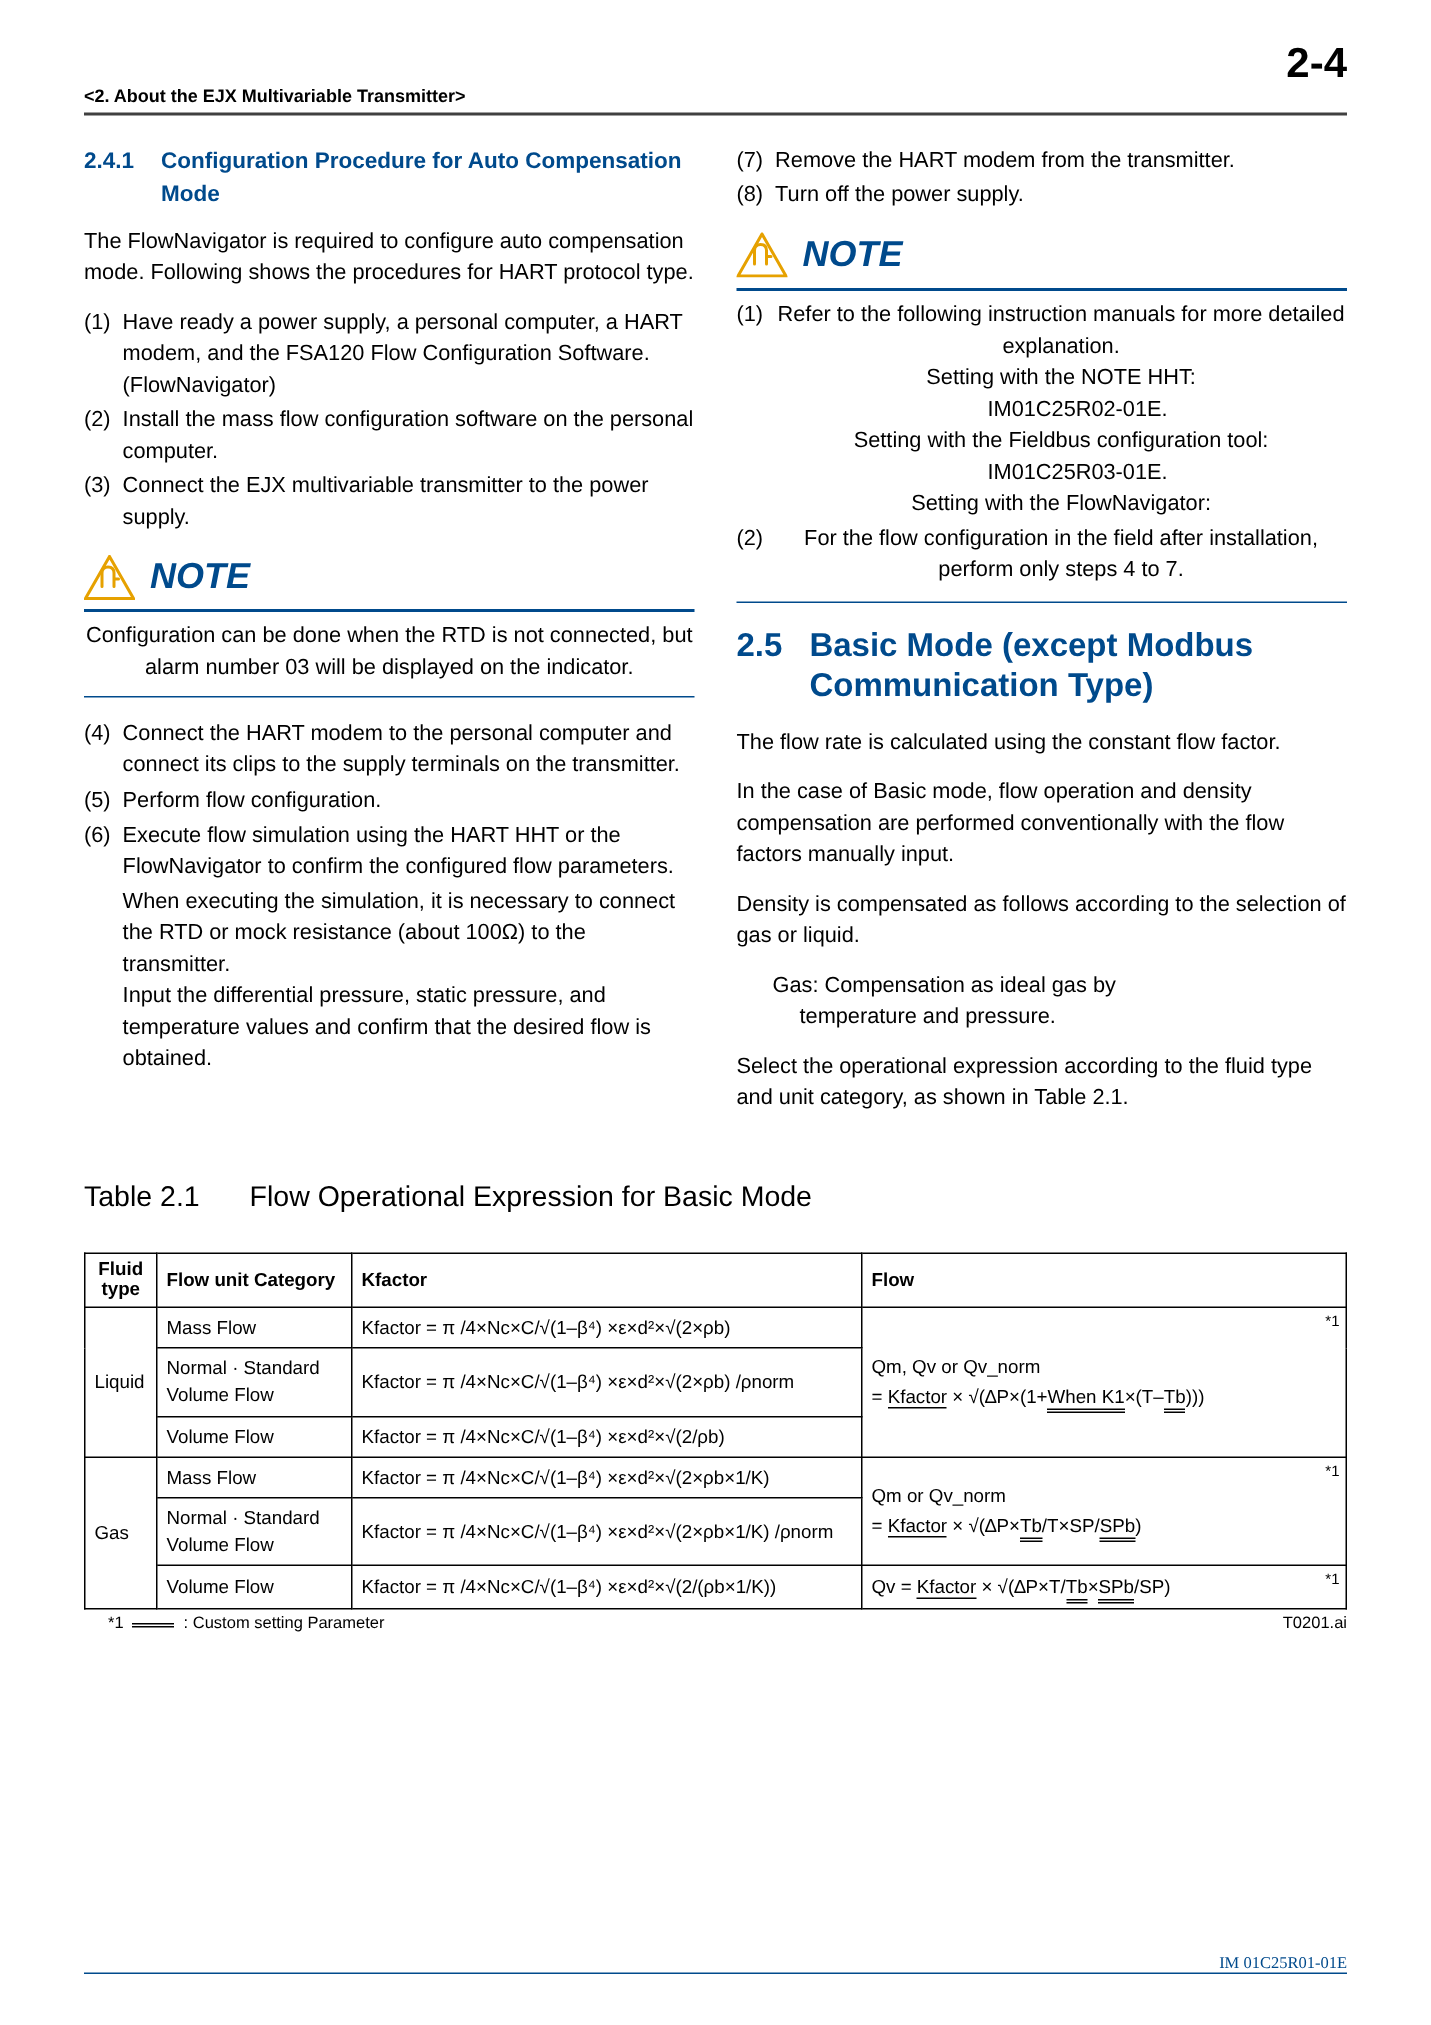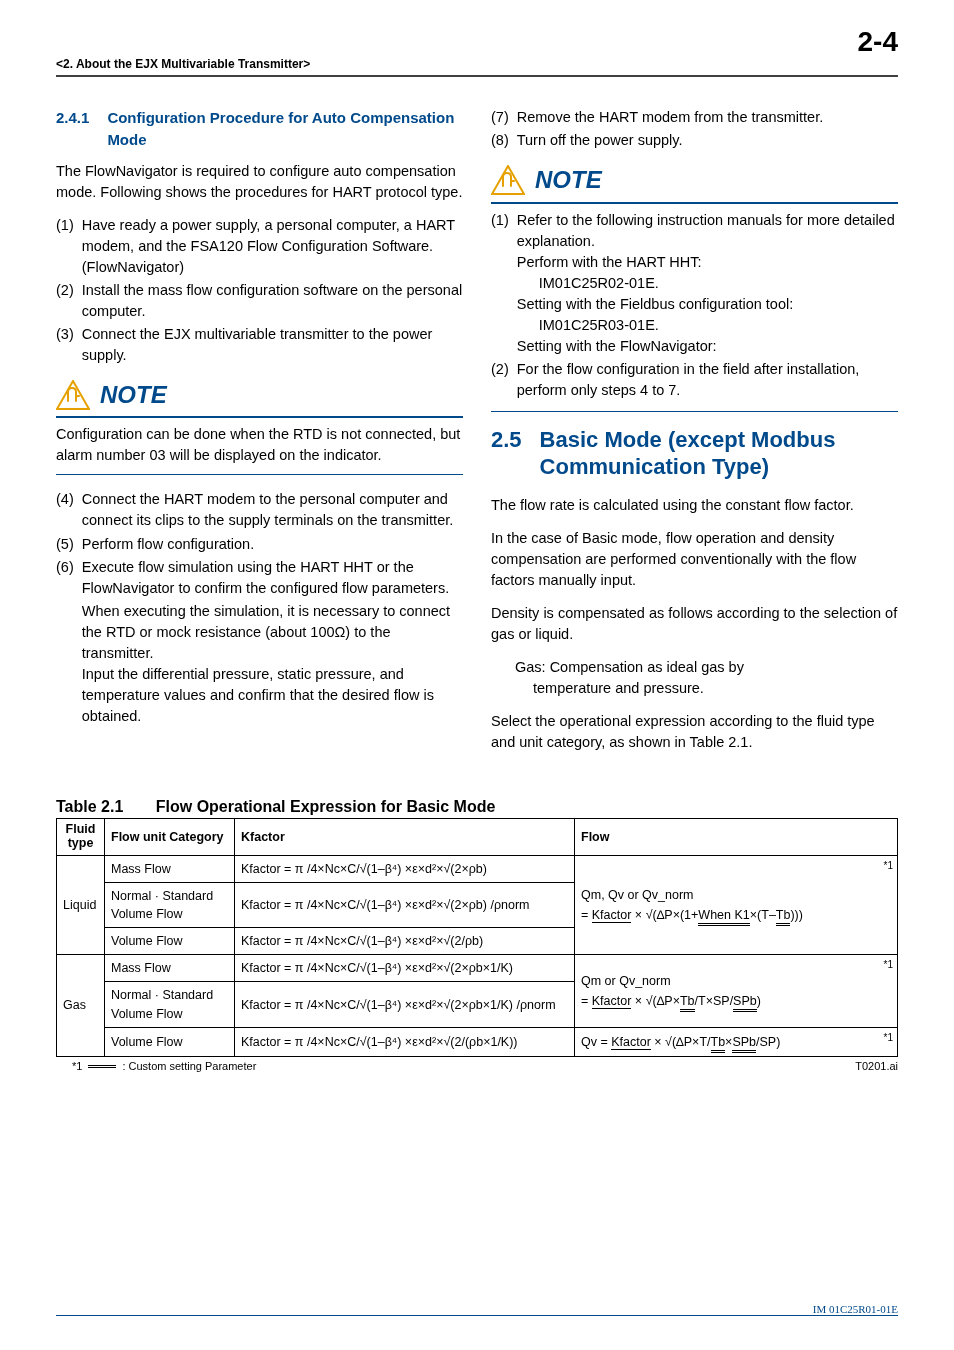--- a/index.html
+++ b/index.html
@@ -40,7 +40,7 @@
   .columns {
     display: flex;
     gap: 28px;
-    margin-top: 30px;
+    margin-top: 20px;
   }
   .col {
     flex: 1 1 0;

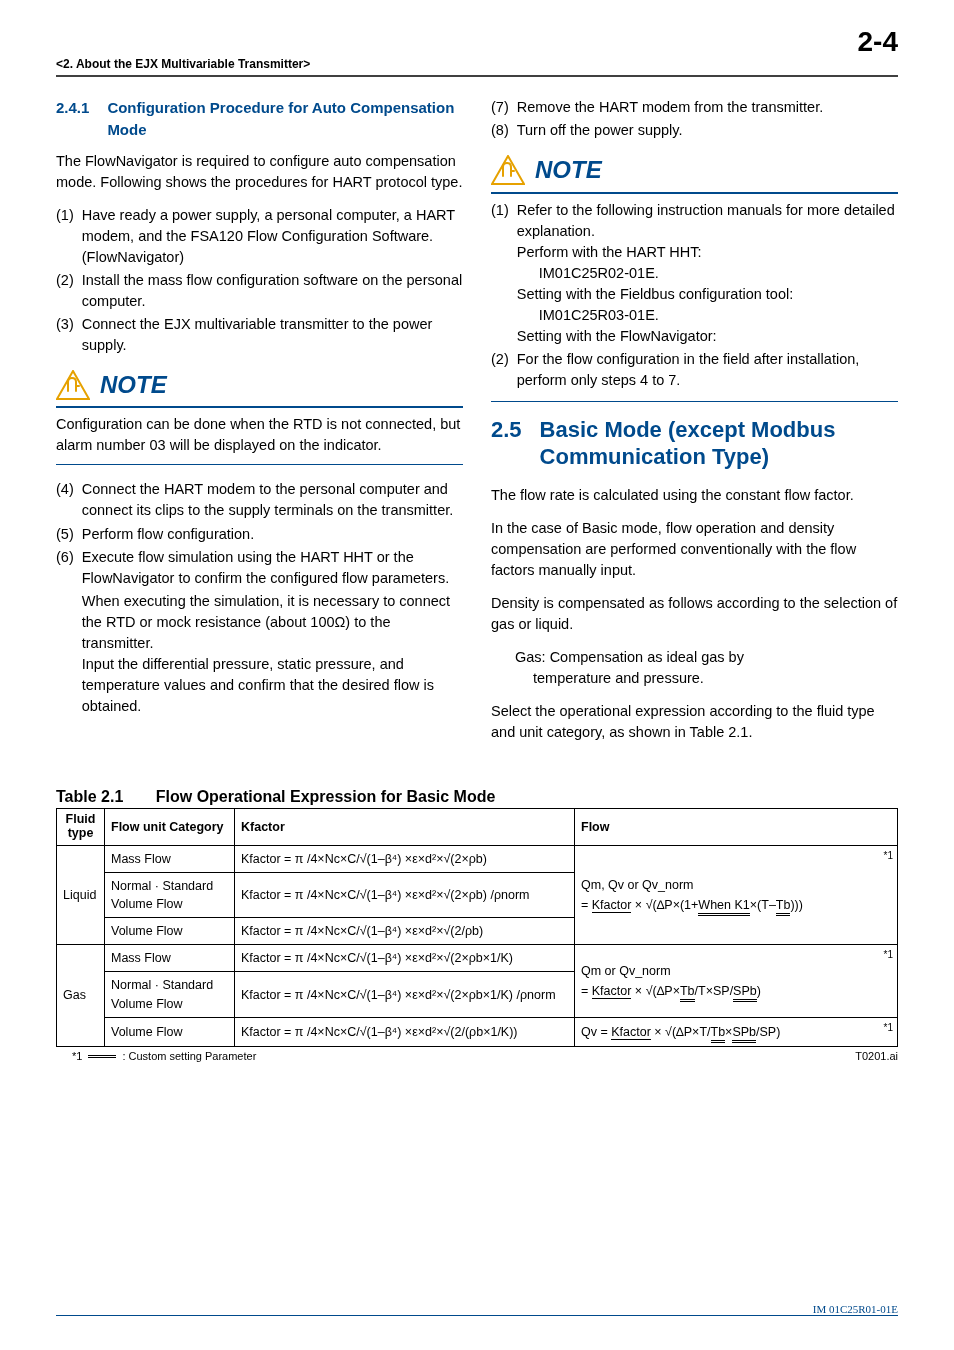--- a/index.html
+++ b/index.html
@@ -95,6 +95,7 @@
   }
   .note-block {
     margin: 10px 0 14px 0;
+    text-align: center;
   }
   .note-head {
     display: flex;

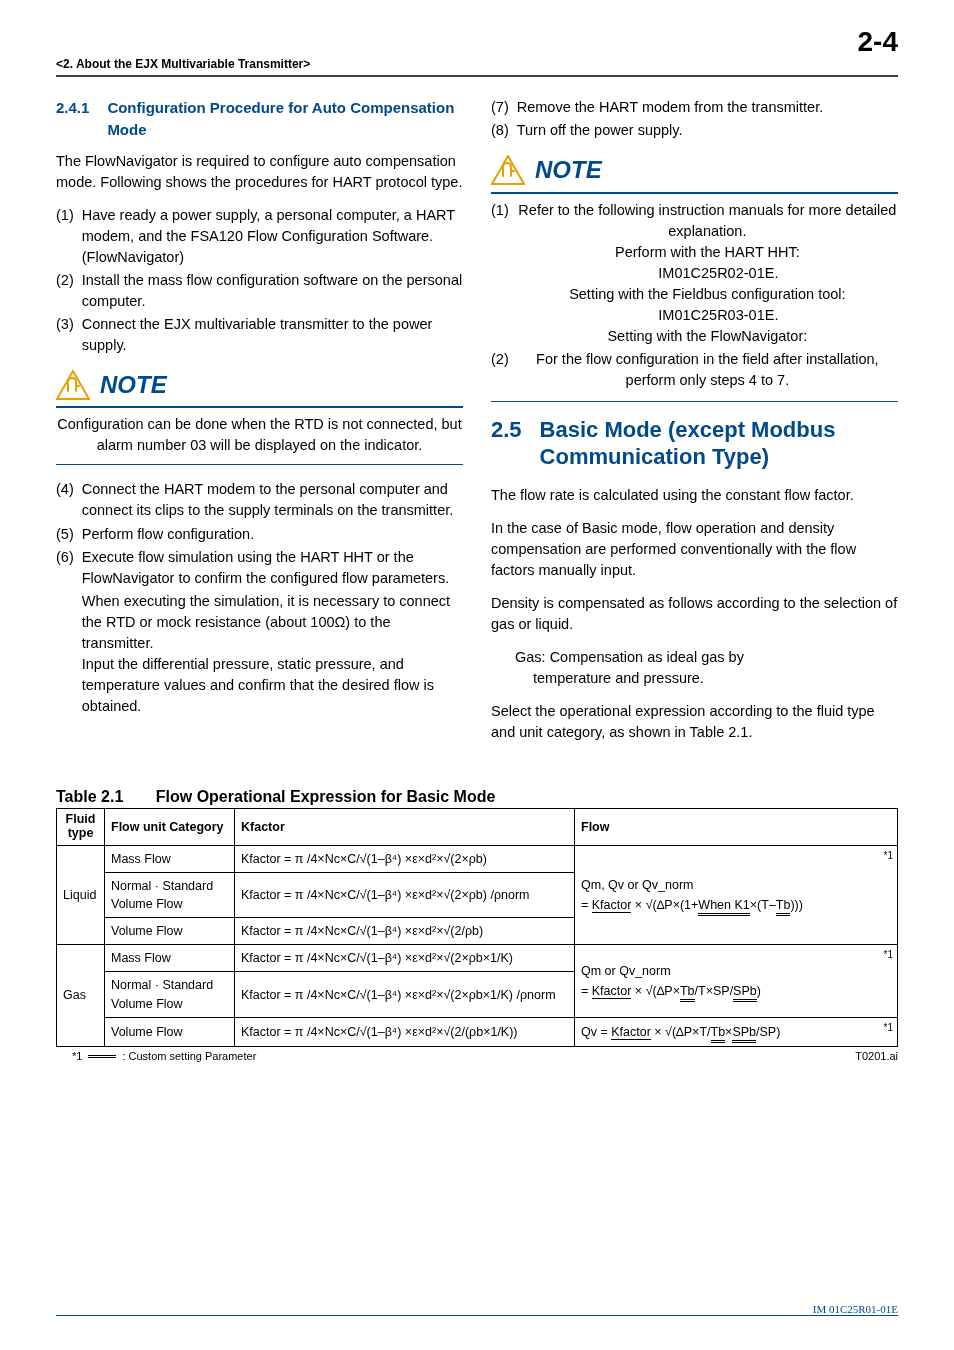--- a/index.html
+++ b/index.html
@@ -306,7 +306,7 @@
               <span class="marker">(1)</span>
               <span>
                 <span>Refer to the following instruction manuals for more detailed explanation.</span><br>
-                <span>Perform with the HART HHT:</span><br>
+                <span>Setting with the NOTE HHT:</span><br>
                 <span class="indent1">IM01C25R02-01E.</span>
                 <span>Setting with the Fieldbus configuration tool:</span><br>
                 <span class="indent1">IM01C25R03-01E.</span>

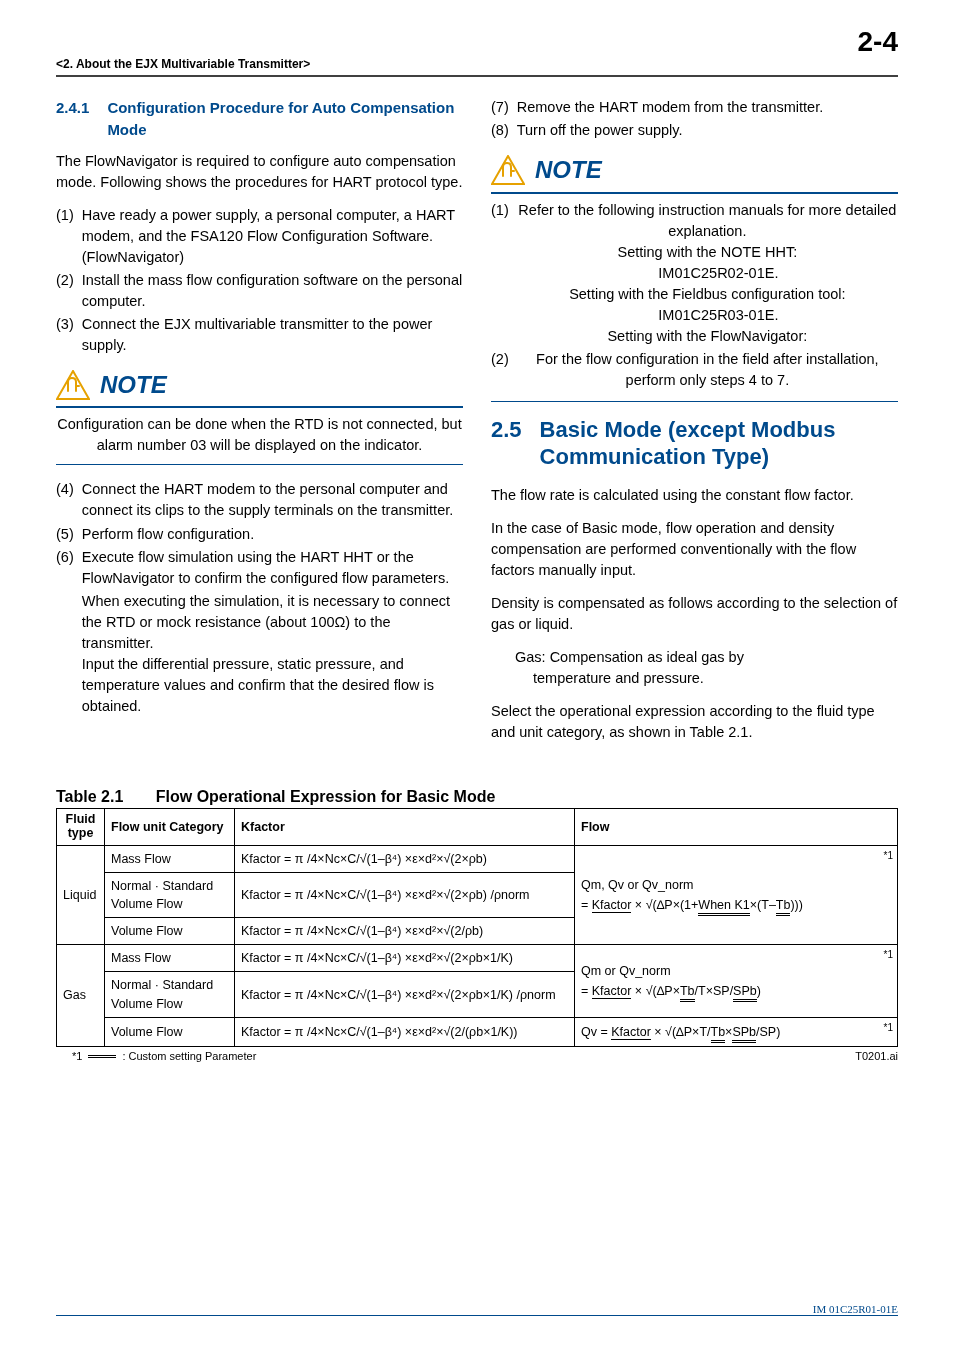--- a/index.html
+++ b/index.html
@@ -129,9 +129,9 @@
     padding-left: 18px;
   }
   .tbl-caption {
-    font-weight: bold;
-    font-size: 16px;
-    margin: 30px 0 0 0;
+    font-weight: normal;
+    font-size: 19px;
+    margin: 30px 0 22px 0;
   }
   .tbl-caption .tcap {
     display: inline-block;

